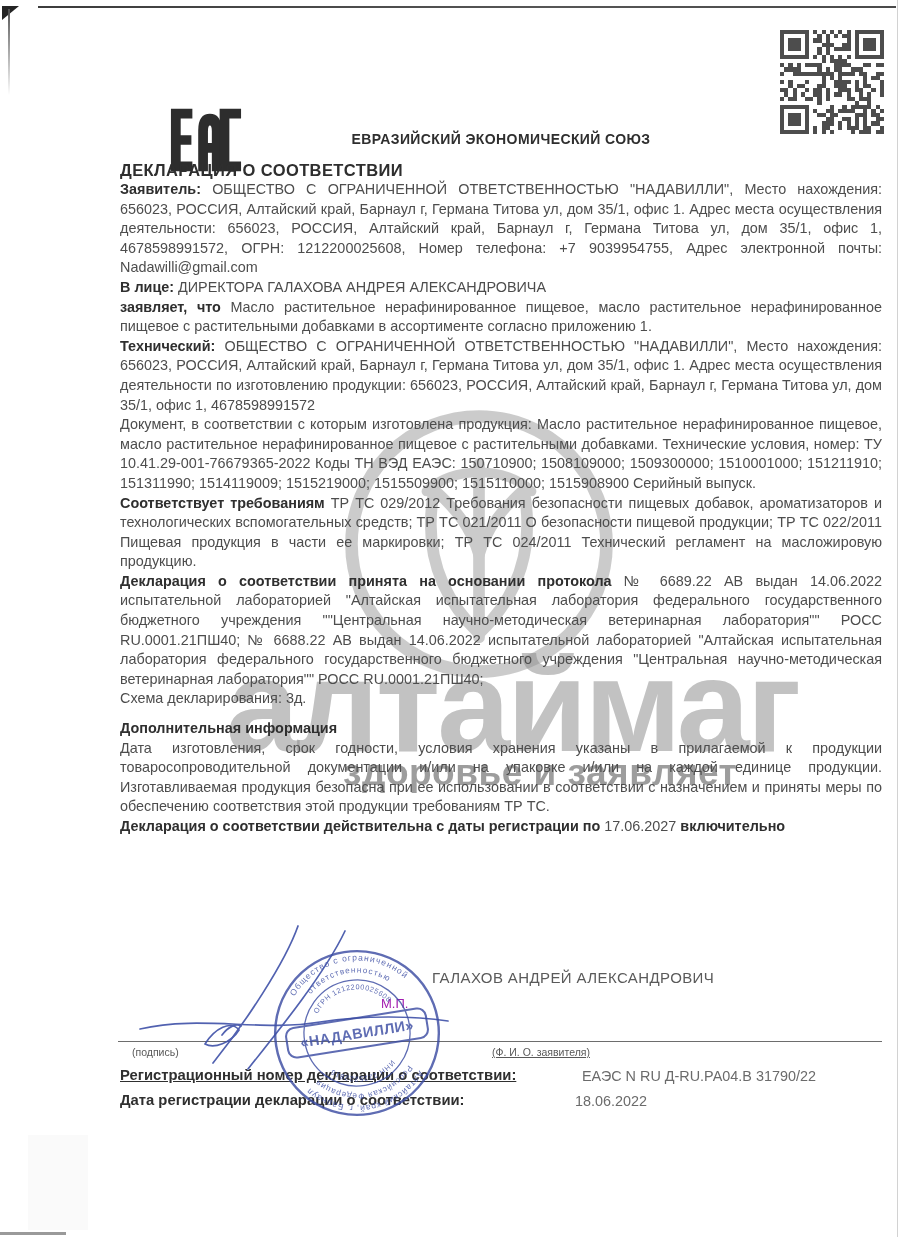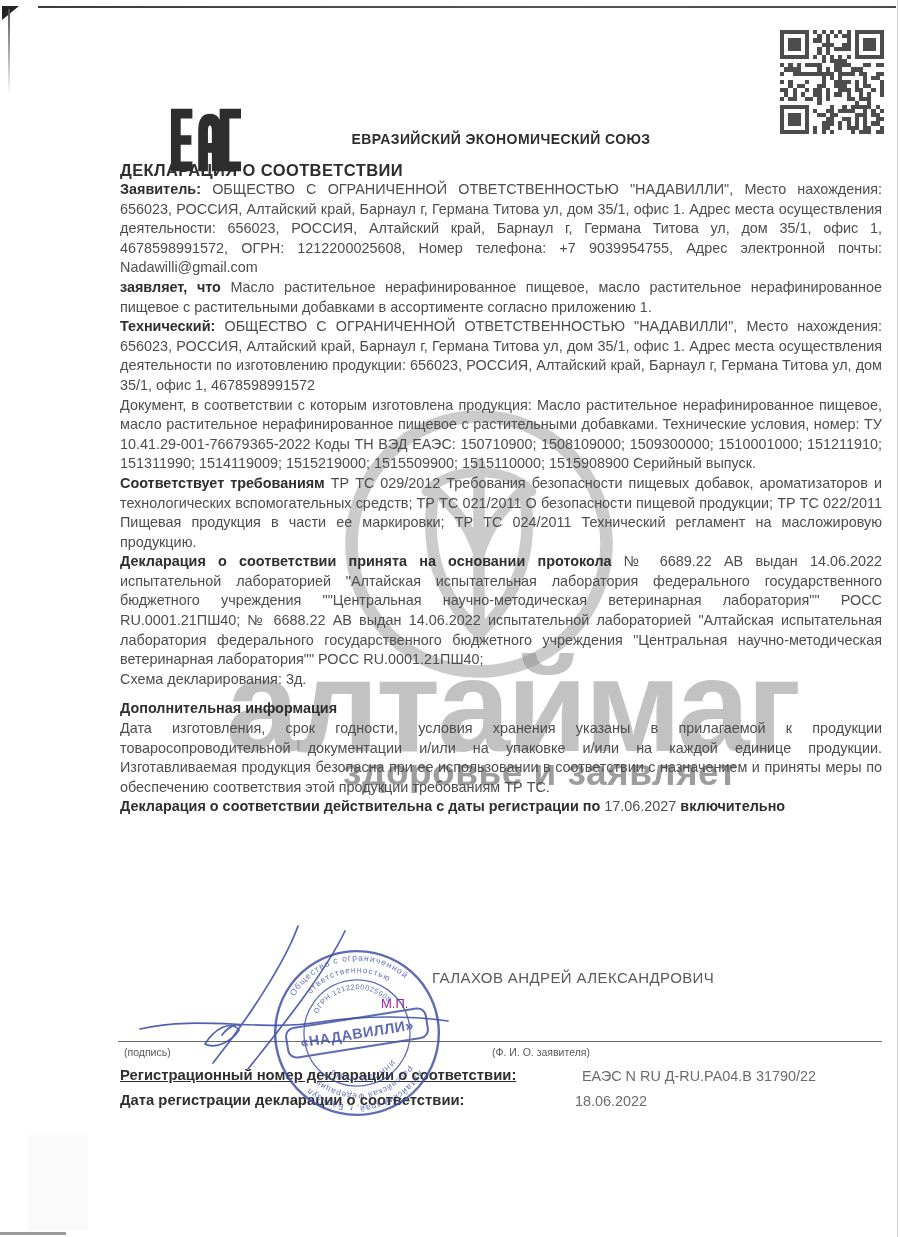--- a/index.html
+++ b/index.html
@@ -408,6 +408,7 @@
     <div class="h2">ДЕКЛАРАЦИЯ О СООТВЕТСТВИИ</div>
 
     <p class="doc mt19"><b>Заявитель: </b><span>ОБЩЕСТВО С ОГРАНИЧЕННОЙ ОТВЕТСТВЕННОСТЬЮ "НАДАВИЛЛИ", Место нахождения: 656023, РОССИЯ, Алтайский край, Барнаул г, Германа Титова ул, дом 35/1, офис 1. Адрес места осуществления деятельности: 656023, РОССИЯ, Алтайский край, Барнаул г, Германа Титова ул, дом 35/1, офис 1, 4678598991572, ОГРН: 1212200025608, Номер телефона: +7 9039954755, Адрес электронной почты: Nadawilli@gmail.com</span></p>
+    <p class="doc mt4"><b>В лице: </b><span>ДИРЕКТОРА ГАЛАХОВА  АНДРЕЯ АЛЕКСАНДРОВИЧА</span></p>
     <p class="doc"><b>заявляет, что </b><span>Масло растительное нерафинированное пищевое, масло растительное нерафинированное пищевое  с растительными добавками в ассортименте согласно приложению 1.</span></p>
     <p class="doc"><b>Технический: </b><span>ОБЩЕСТВО С ОГРАНИЧЕННОЙ ОТВЕТСТВЕННОСТЬЮ "НАДАВИЛЛИ", Место нахождения: 656023, РОССИЯ, Алтайский край, Барнаул г, Германа Титова ул, дом 35/1, офис 1. Адрес места осуществления деятельности по изготовлению продукции: 656023, РОССИЯ, Алтайский край, Барнаул г, Германа Титова ул, дом 35/1, офис 1, 4678598991572</span></p>
     <p class="doc"><span>Документ, в соответствии с которым изготовлена продукция: Масло растительное нерафинированное пищевое, масло растительное нерафинированное пищевое с растительными добавками. Технические условия, номер: ТУ 10.41.29-001-76679365-2022 Коды ТН ВЭД ЕАЭС: 150710900; 1508109000; 1509300000; 1510001000; 151211910; 151311990; 1514119009; 1515219000; 1515509900; 1515110000; 1515908900 Серийный выпуск.</span></p>

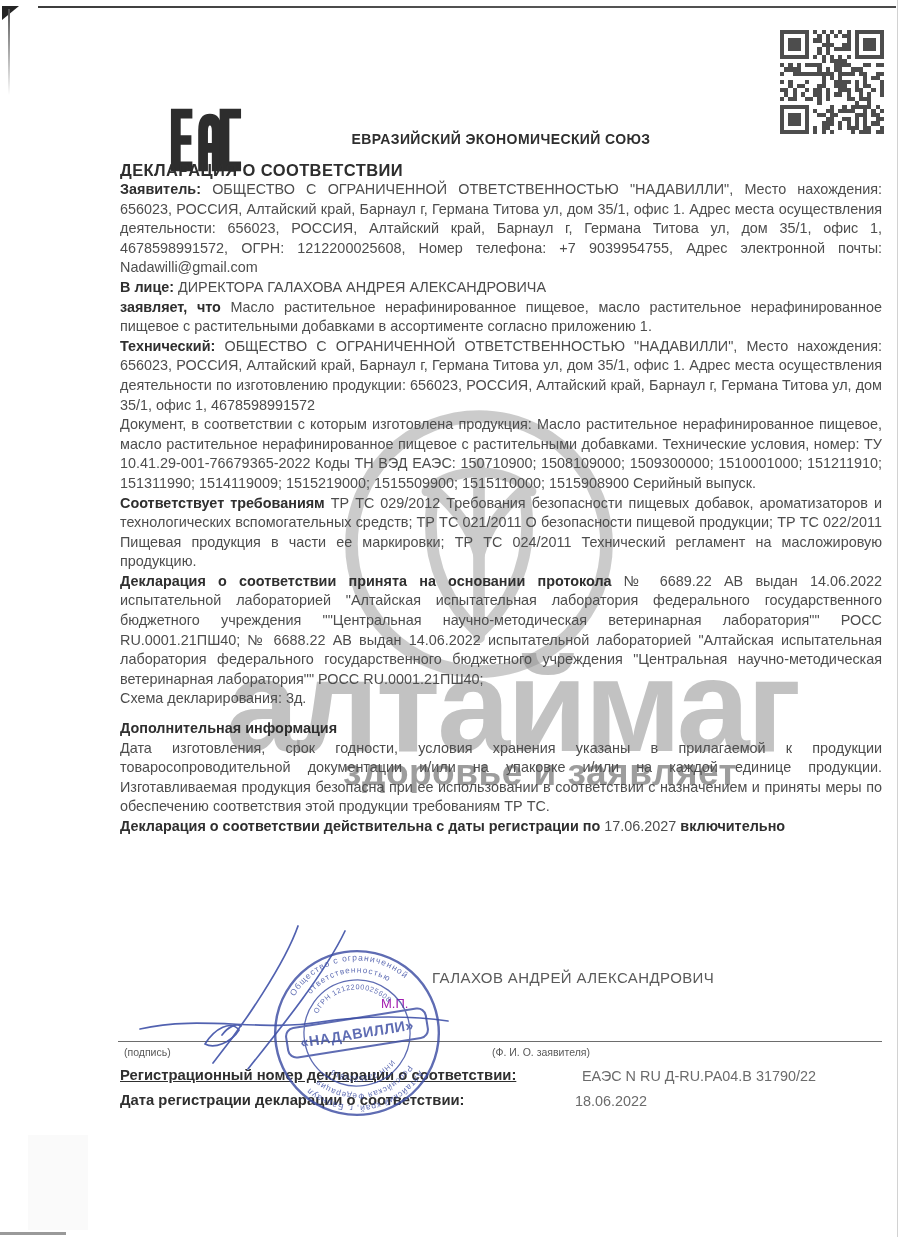--- a/index.html
+++ b/index.html
@@ -38,7 +38,7 @@
   .stamp{left:264px;top:940px;width:186px;height:186px;z-index:4;opacity:.82;transform:rotate(-9deg);}
   .sig-line-a{left:118px;top:1041px;width:312px;border-top:1.4px solid #6d6d6d;z-index:2;}
   .sig-line-b{left:430px;top:1041px;width:452px;border-top:1.4px solid #6d6d6d;z-index:2;}
-  .sig-caption{left:124px;top:1046px;font-size:10.5px;color:#585858;z-index:2;}
+  .sig-caption{left:132px;top:1046px;font-size:10.5px;color:#585858;z-index:2;}
   .name-caption{left:492px;top:1046px;font-size:10.5px;color:#585858;z-index:2;}
   .applicant-name{left:432px;top:969px;font-size:15px;color:#5a5a5a;letter-spacing:.4px;z-index:2;}
   .reg-label{font-size:14.8px;font-weight:bold;color:#2f2f2f;z-index:2;}

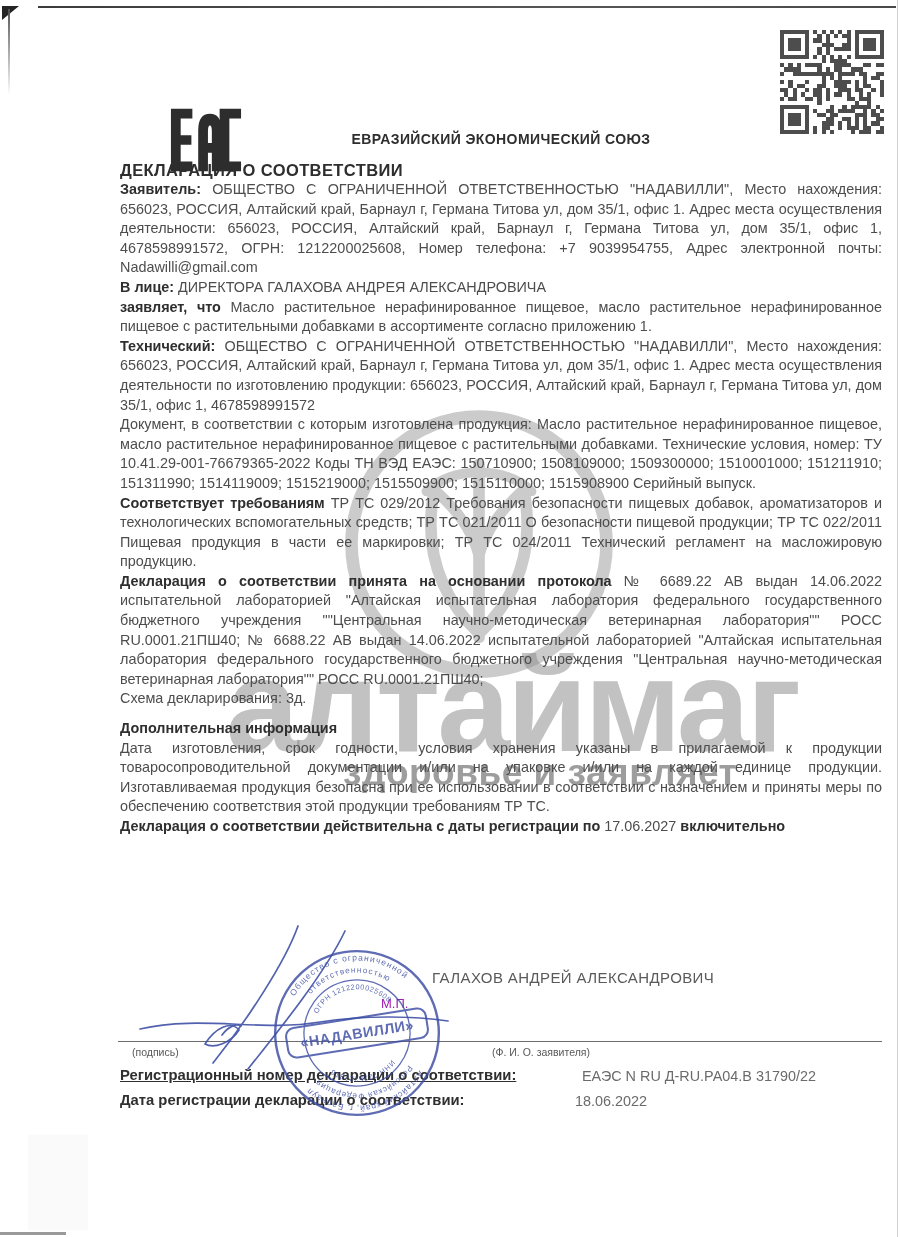--- a/index.html
+++ b/index.html
@@ -39,7 +39,7 @@
   .sig-line-a{left:118px;top:1041px;width:312px;border-top:1.4px solid #6d6d6d;z-index:2;}
   .sig-line-b{left:430px;top:1041px;width:452px;border-top:1.4px solid #6d6d6d;z-index:2;}
   .sig-caption{left:132px;top:1046px;font-size:10.5px;color:#585858;z-index:2;}
-  .name-caption{left:492px;top:1046px;font-size:10.5px;color:#585858;z-index:2;}
+  .name-caption{left:492px;top:1046px;font-size:10.5px;color:#585858;z-index:2;text-decoration:underline;}
   .applicant-name{left:432px;top:969px;font-size:15px;color:#5a5a5a;letter-spacing:.4px;z-index:2;}
   .reg-label{font-size:14.8px;font-weight:bold;color:#2f2f2f;z-index:2;}
   .reg-value{font-size:14.4px;color:#6b6b6b;z-index:2;}

